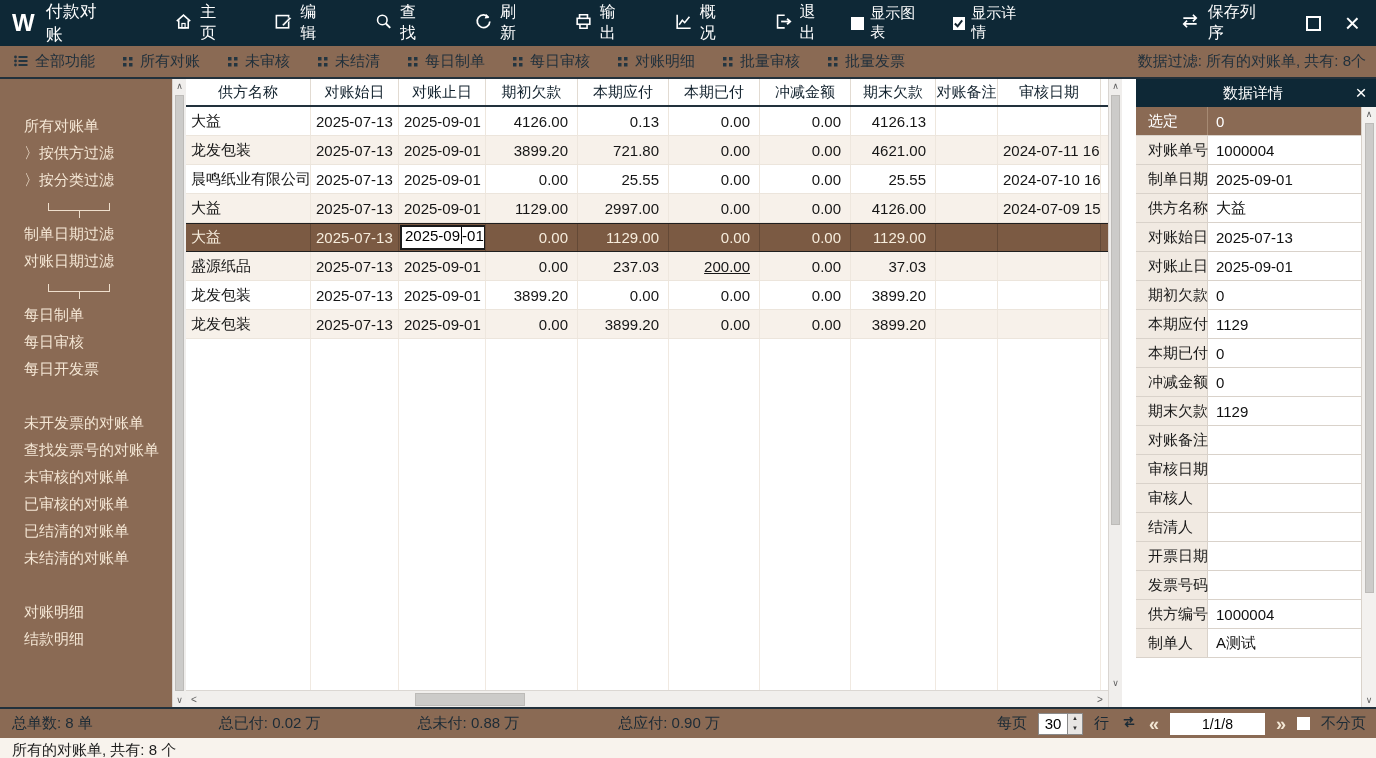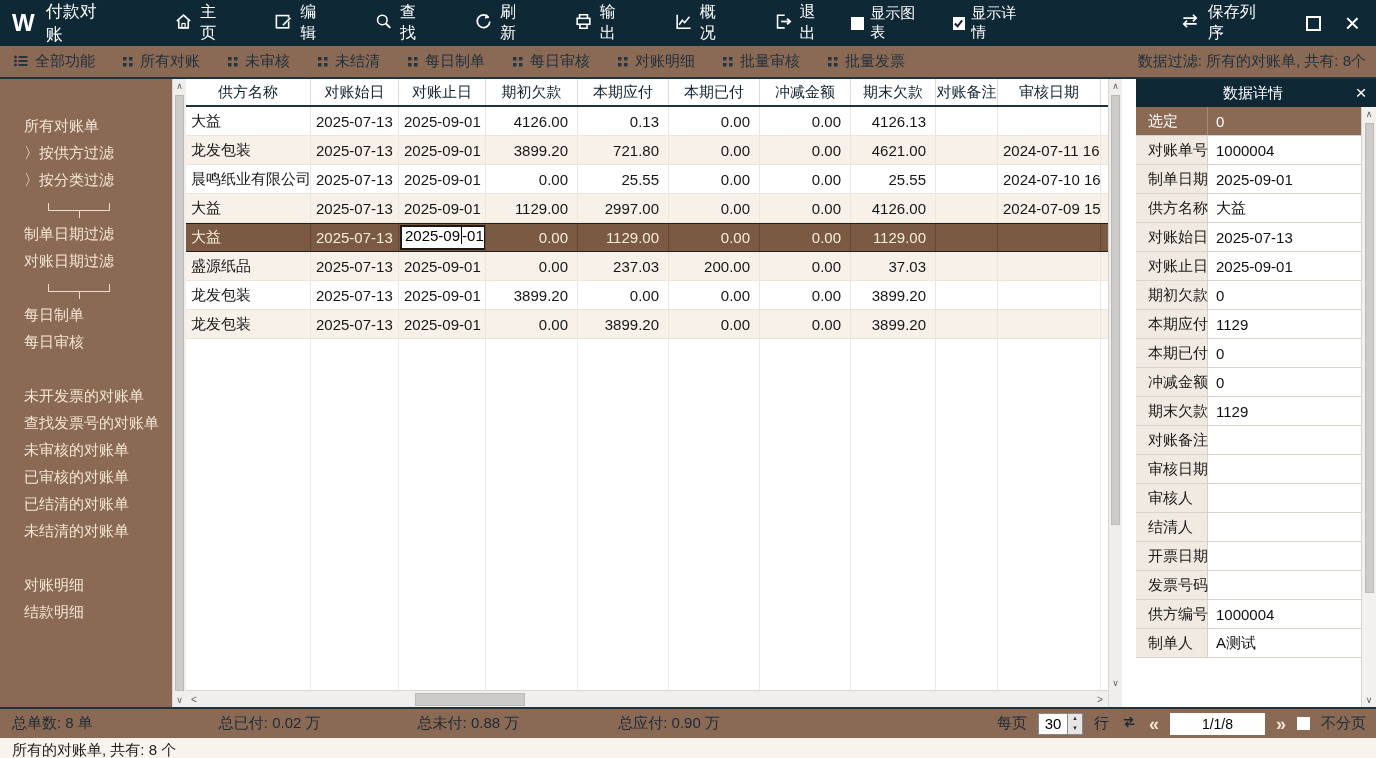--- a/index.html
+++ b/index.html
@@ -428,7 +428,7 @@
             <div class="td txt" style="width: 87px;">2025-09-01</div>
             <div class="td num" style="width: 92px;">0.00</div>
             <div class="td num" style="width: 91px;">237.03</div>
-            <div class="td num" style="width: 91px;">200.00</div>
+            <div class="td num" style="width: 91px; text-decoration: underline;">200.00</div>
             <div class="td num" style="width: 91px;">0.00</div>
             <div class="td num" style="width: 85px;">37.03</div>
             <div class="td txt" style="width: 62px;"></div>

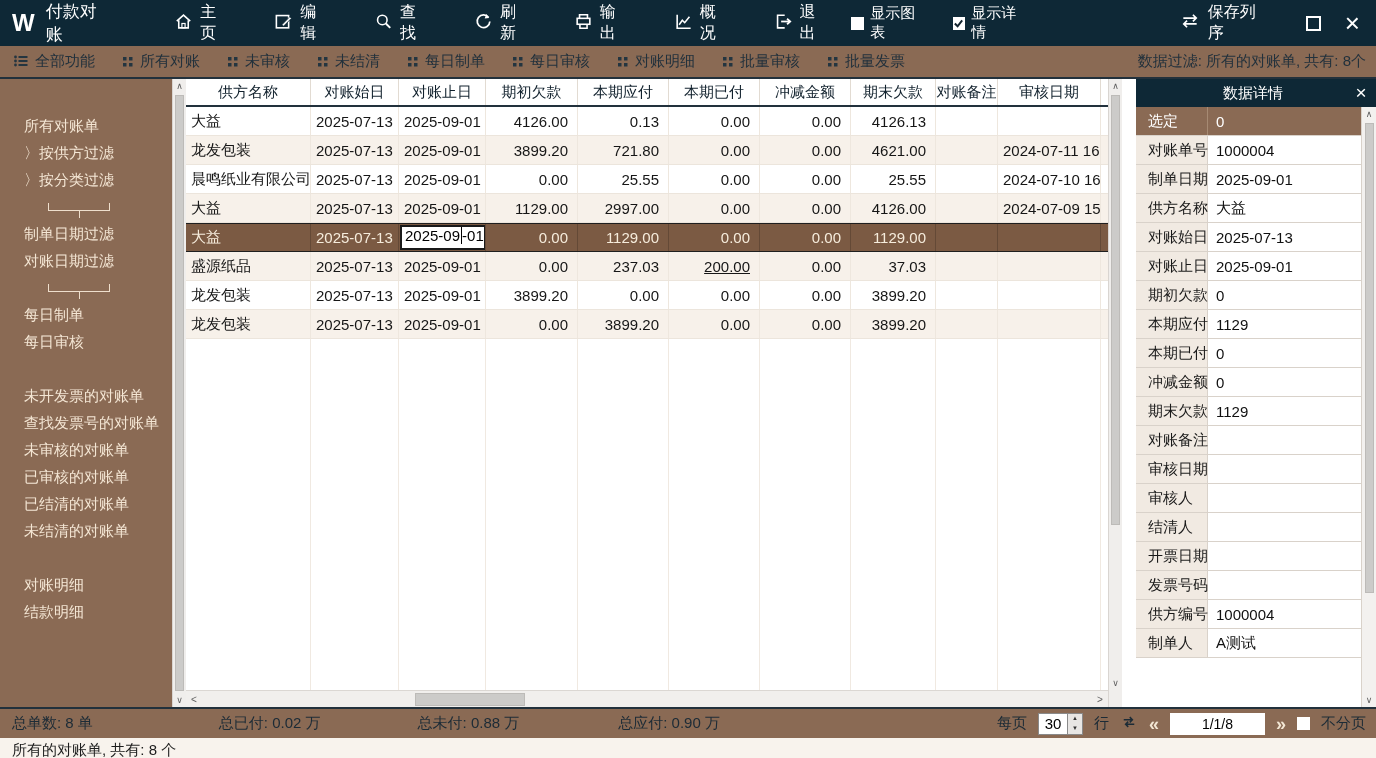--- a/index.html
+++ b/index.html
@@ -324,6 +324,7 @@
         </div>
         <div class="side-item">每日制单</div>
         <div class="side-item">每日审核</div>
+        <div class="side-item">每日开发票</div>
         <div class="side-gap"></div>
         <div class="side-item">未开发票的对账单</div>
         <div class="side-item">查找发票号的对账单</div>

